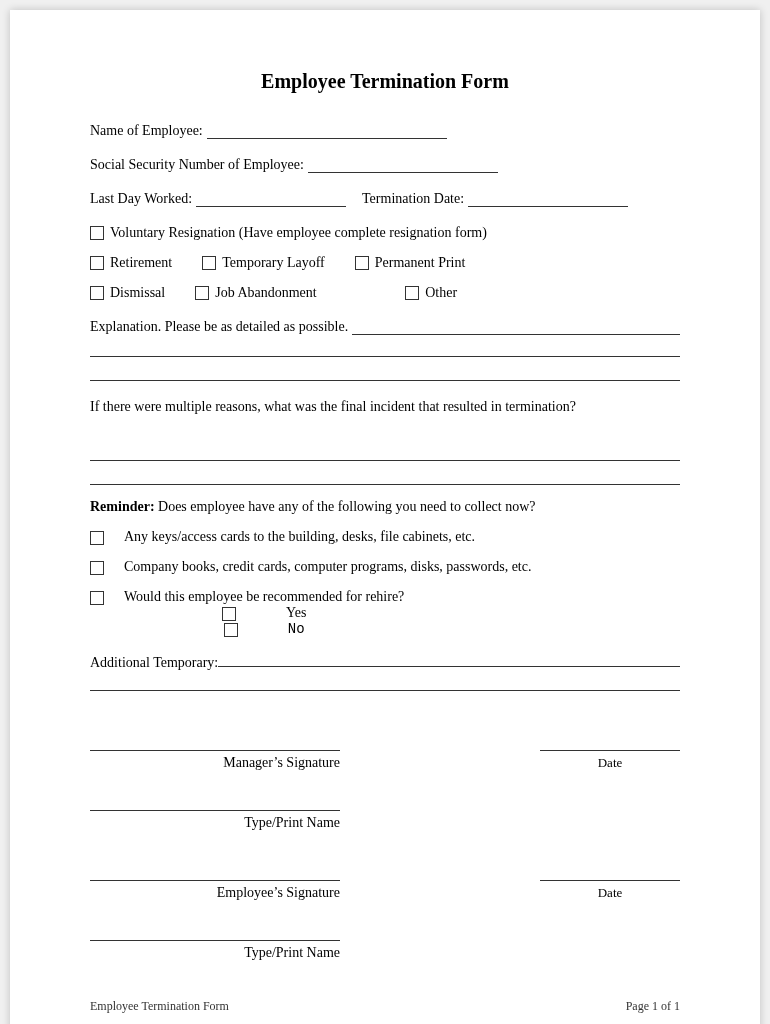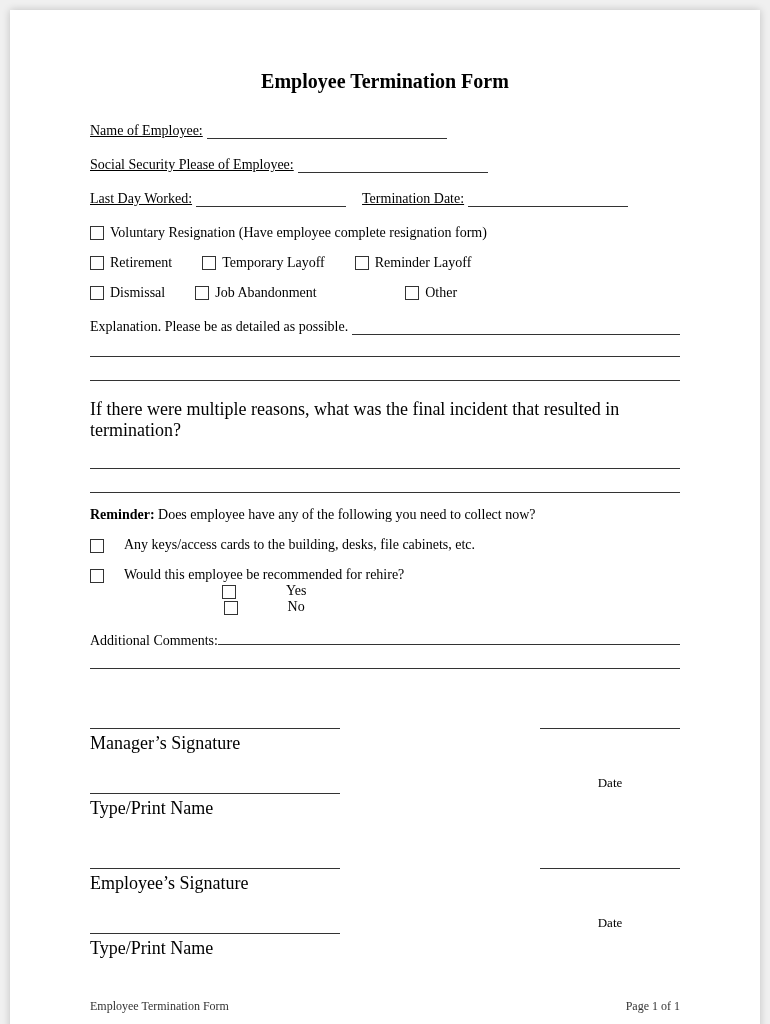--- a/index.html
+++ b/index.html
@@ -40,7 +40,6 @@
       display: flex;
       align-items: flex-start;
       flex-wrap: wrap;
-      text-decoration: underline;
     }
 
     .field-label {

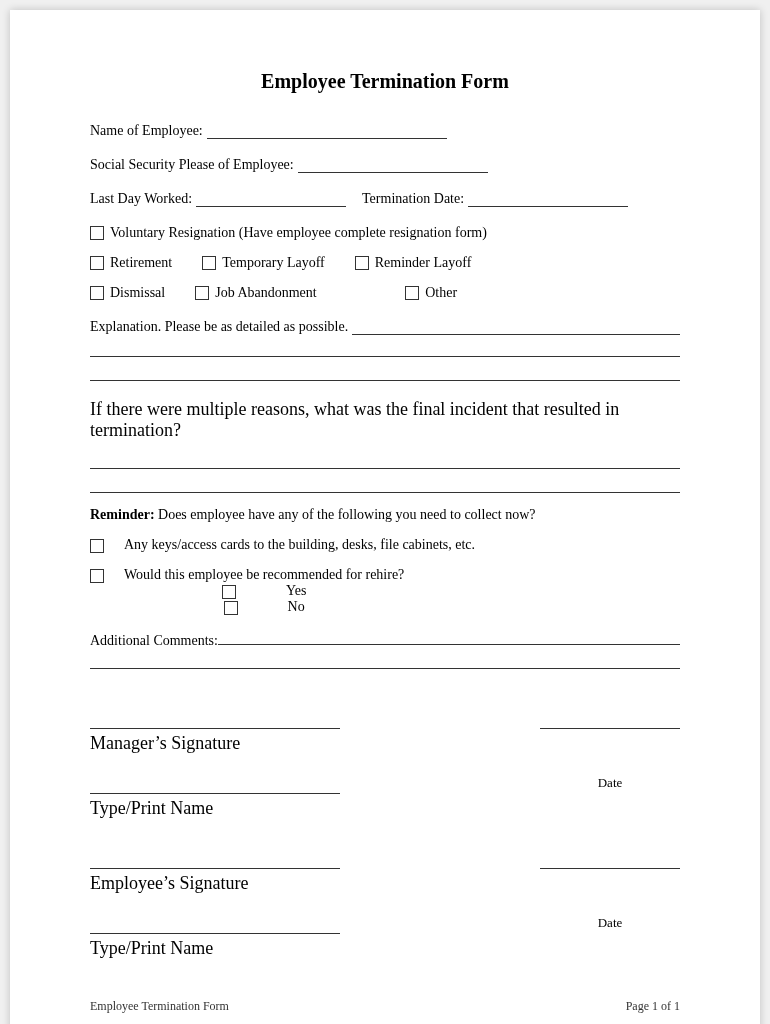--- a/index.html
+++ b/index.html
@@ -248,7 +248,7 @@
   </div>
 
   <div class="field-row">
-    <span class="field-label">Social Security Please of Employee:</span>
+    <span class="field-label">Social Security Number of Employee:</span>
     <span class="underline" style="min-width:190px; margin-left:4px;"></span>
   </div>
 

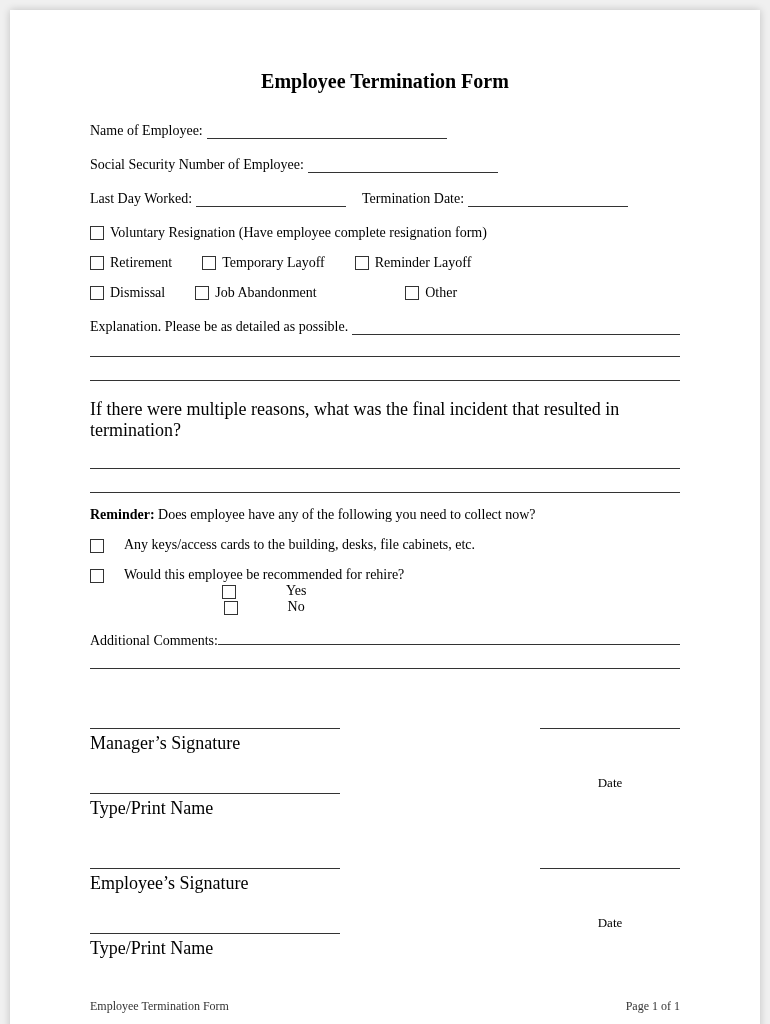--- a/index.html
+++ b/index.html
@@ -278,7 +278,7 @@
     </div>
     <div class="checkbox-item">
       <span class="checkbox-box"></span>
-      <span class="checkbox-label">Reminder Layoff</span>
+      <span class="checkbox-label">Permanent Print</span>
     </div>
   </div>
 

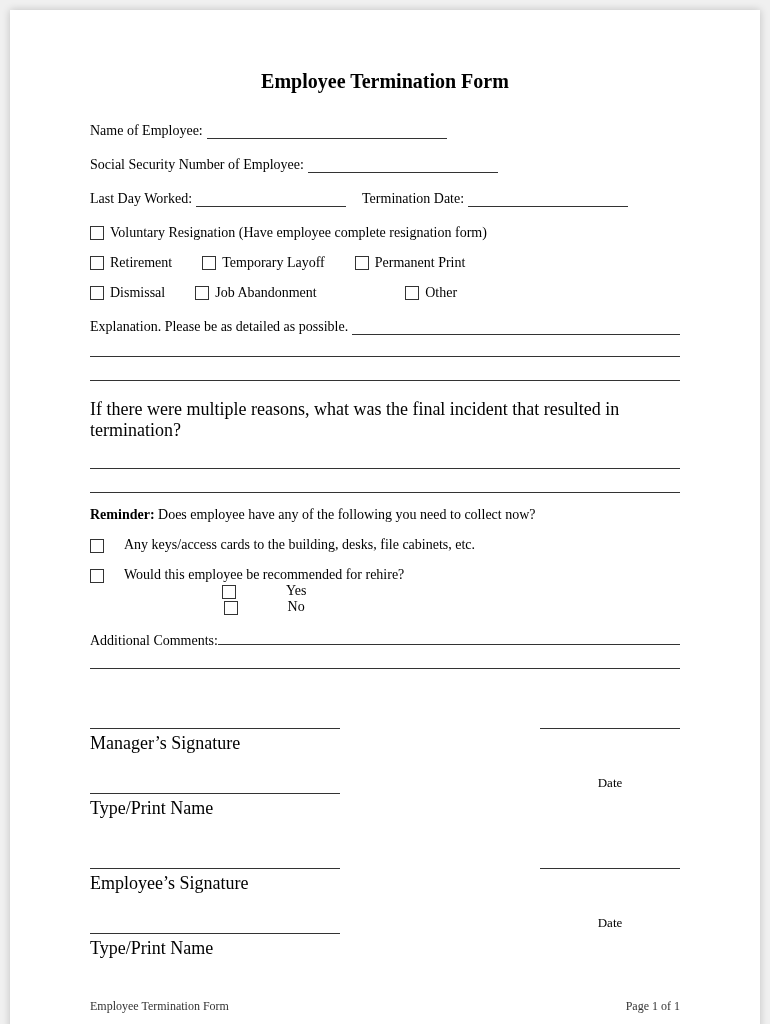--- a/index.html
+++ b/index.html
@@ -105,8 +105,8 @@
     }
 
     .section-text {
-      font-size: 18px;
-      margin-bottom: 12px;
+      font-size: 14px;
+      margin-bottom: 30px;
       margin-top: 18px;
     }
 

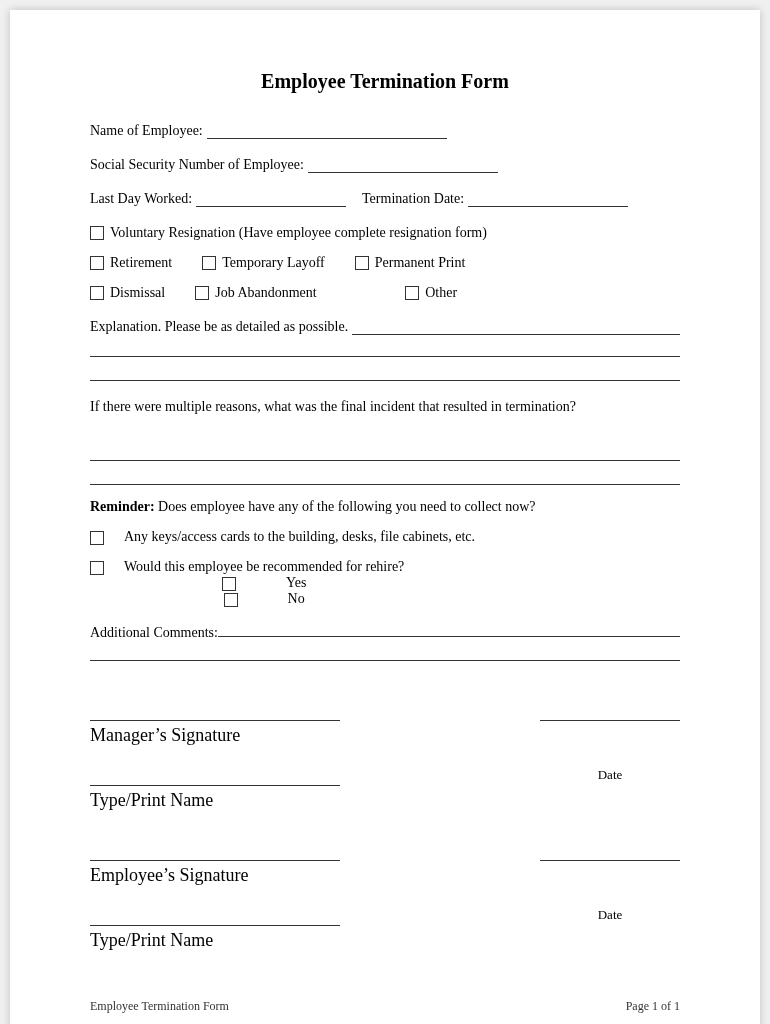--- a/index.html
+++ b/index.html
@@ -319,6 +319,10 @@
     <span class="checkbox-label">Any keys/access cards to the building, desks, file cabinets, etc.</span>
   </div>
 
+  <div class="checkbox-block-item">
+    <span class="checkbox-box"></span>
+    <span class="checkbox-label">Company books, credit cards, computer programs, disks, passwords, etc.</span>
+  </div>
 
   <div class="checkbox-block-item">
     <span class="checkbox-box"></span>

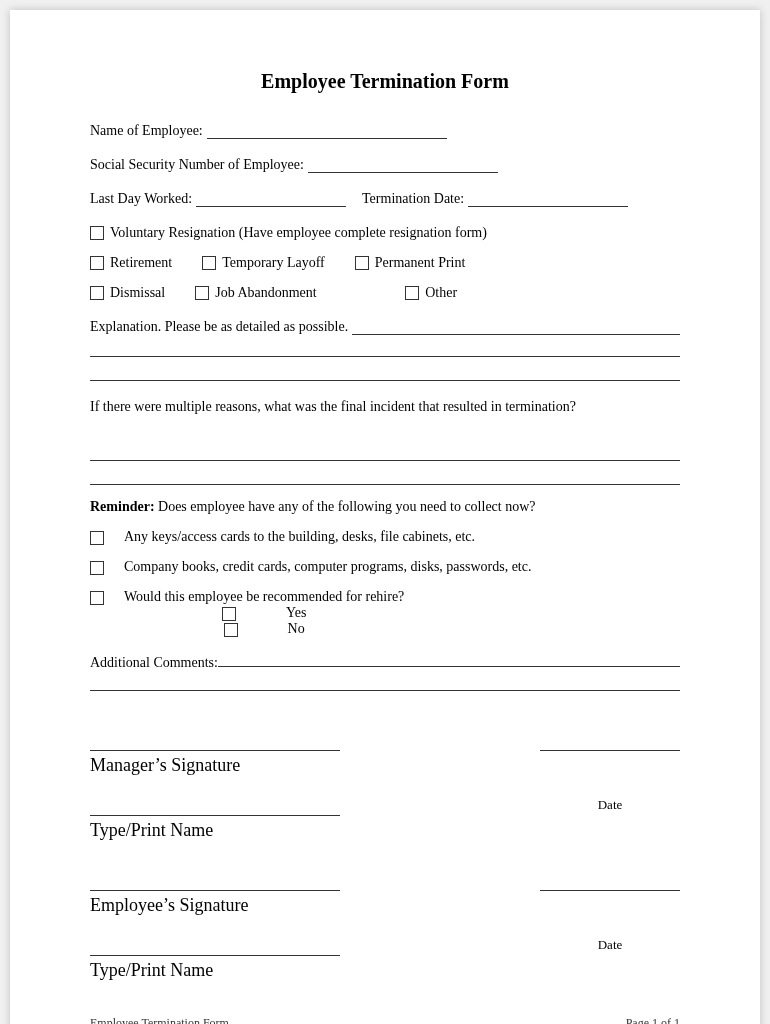--- a/index.html
+++ b/index.html
@@ -332,7 +332,7 @@
         <span class="checkbox-box"></span>
         <span class="checkbox-label">Yes</span>
       </div>
-      <div class="yes-no-item" style="margin-left:0;">
+      <div class="yes-no-item" style="margin-left:0;font-family:Liberation Mono, monospace;">
         <span class="checkbox-box"></span>
         <span class="checkbox-label">No</span>
       </div>

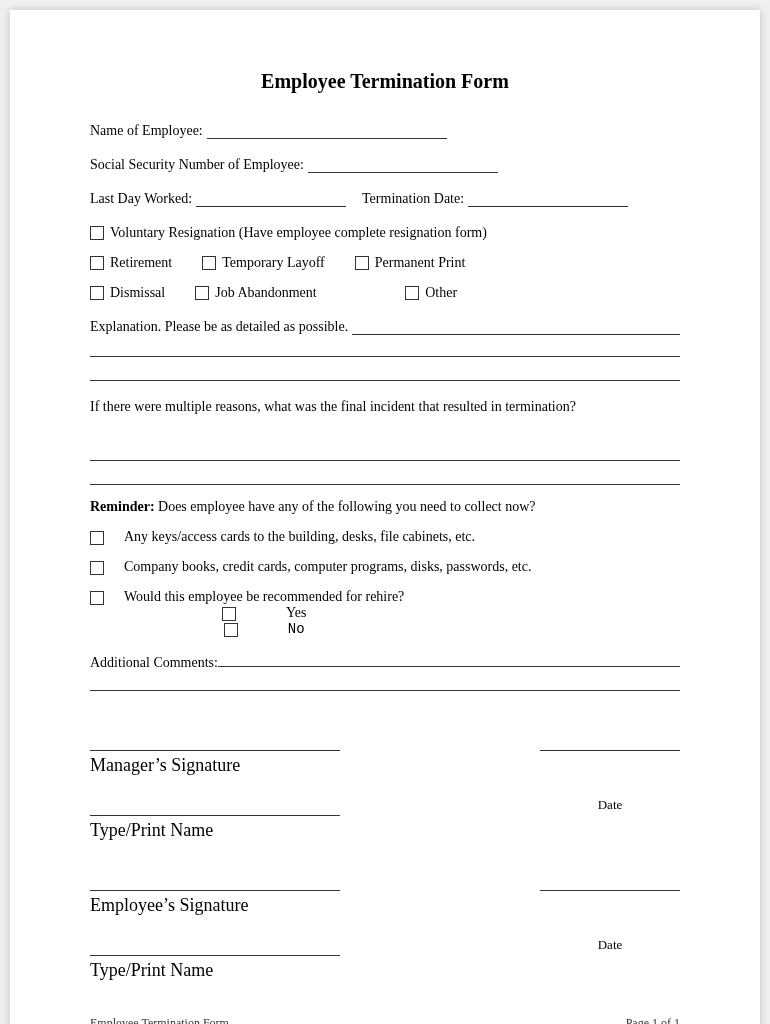--- a/index.html
+++ b/index.html
@@ -340,7 +340,7 @@
   </div>
 
   <div class="additional-comments-row">
-    <span class="field-label">Additional Comments:</span>
+    <span class="field-label">Additional Temporary:</span>
     <span class="additional-comments-line"></span>
   </div>
   <span class="line-full"></span>

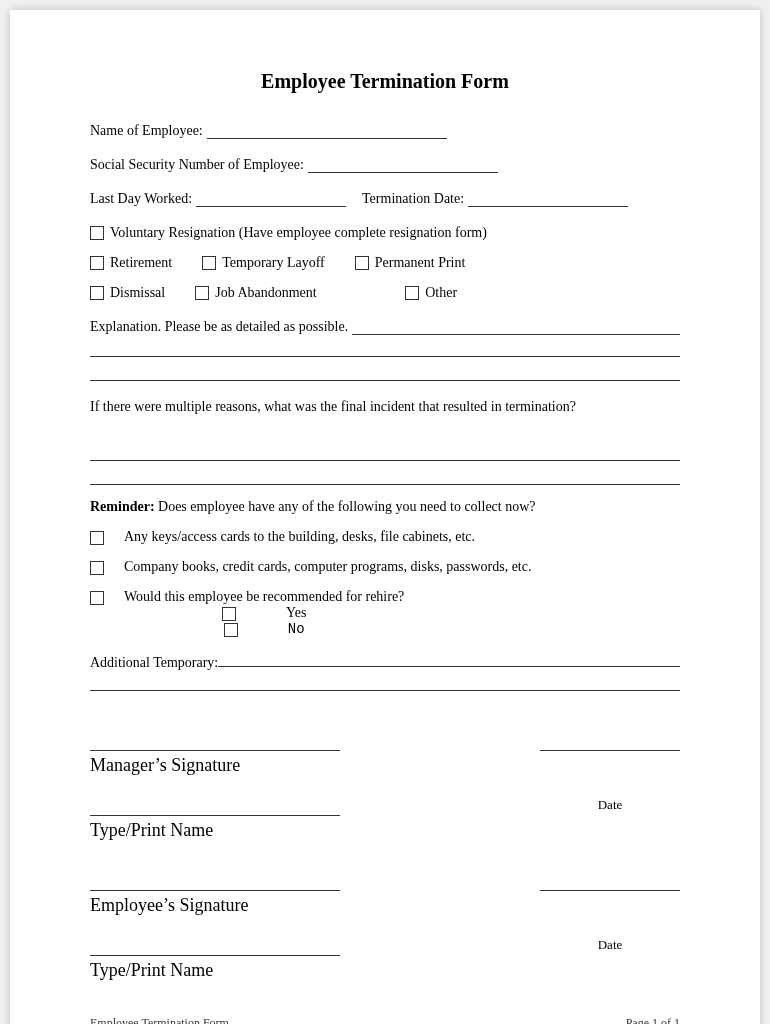--- a/index.html
+++ b/index.html
@@ -204,8 +204,8 @@
     }
 
     .sig-center-label {
-      font-size: 18px;
-      text-align: left;
+      font-size: 14px;
+      text-align: right;
       width: 250px;
     }
 

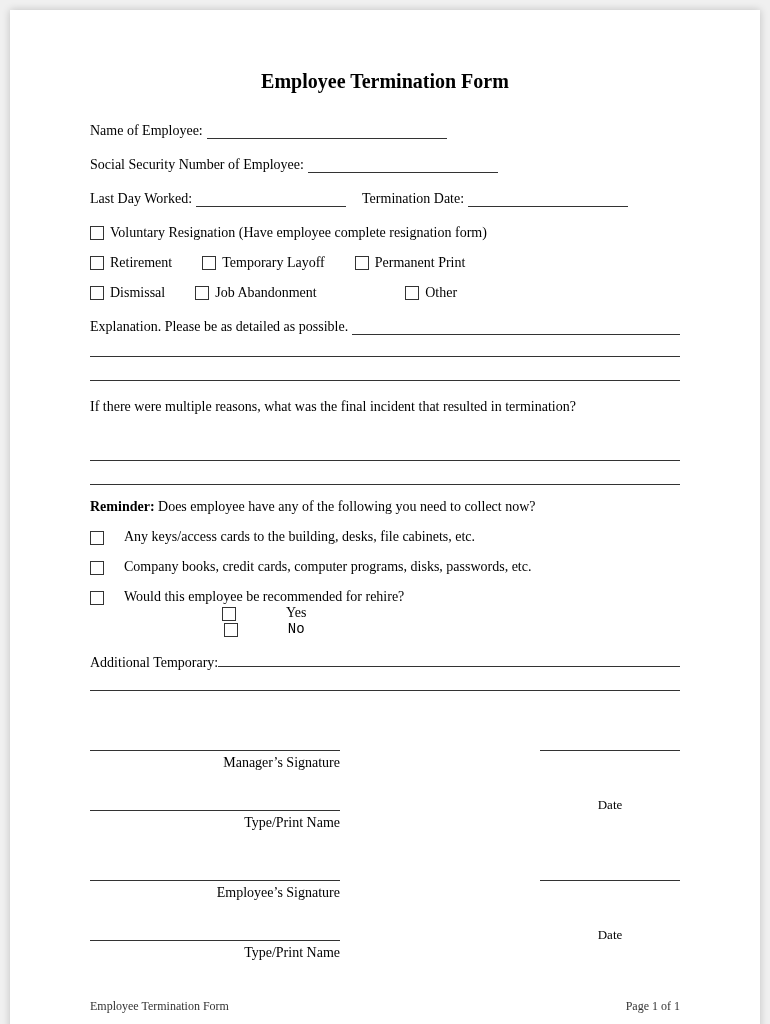--- a/index.html
+++ b/index.html
@@ -176,7 +176,6 @@
       display: flex;
       flex-direction: column;
       align-items: flex-end;
-      gap: 42px;
     }
 
     .sig-name-line {

